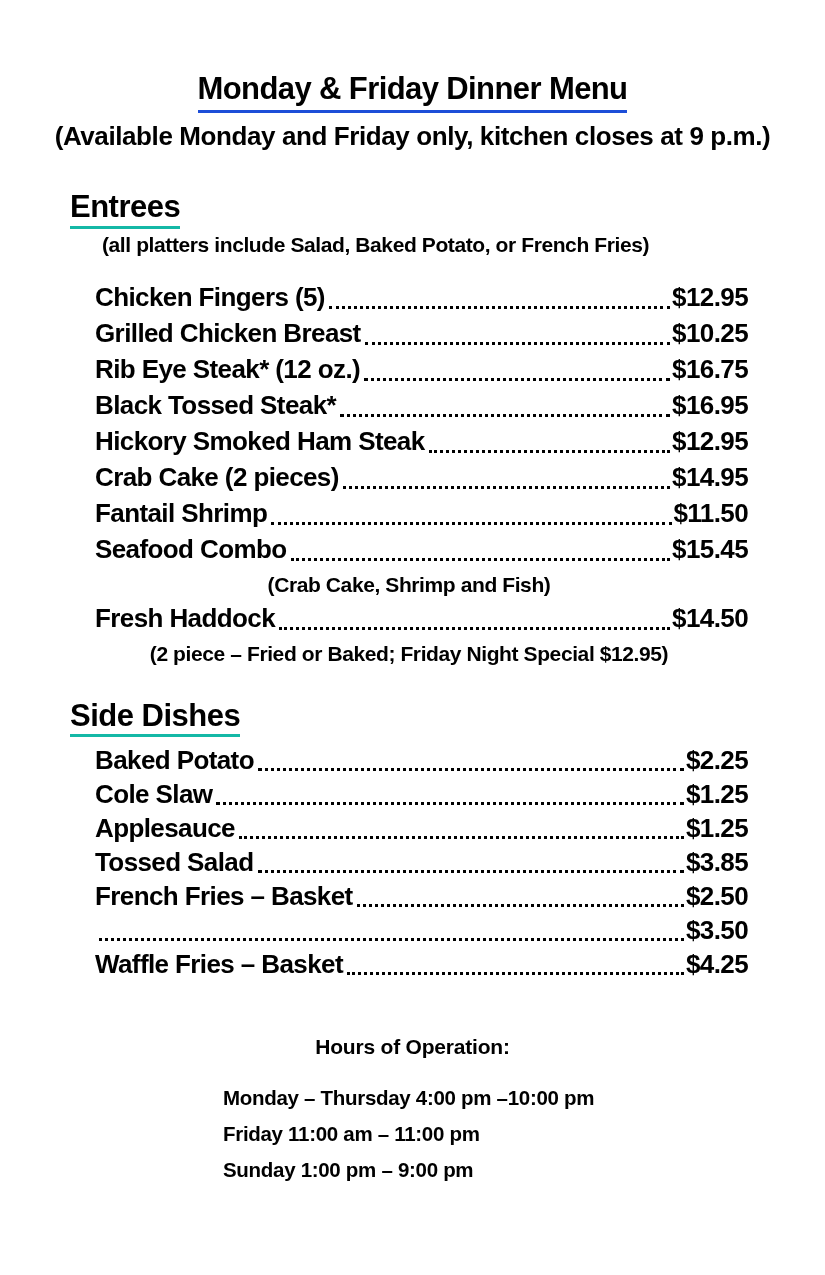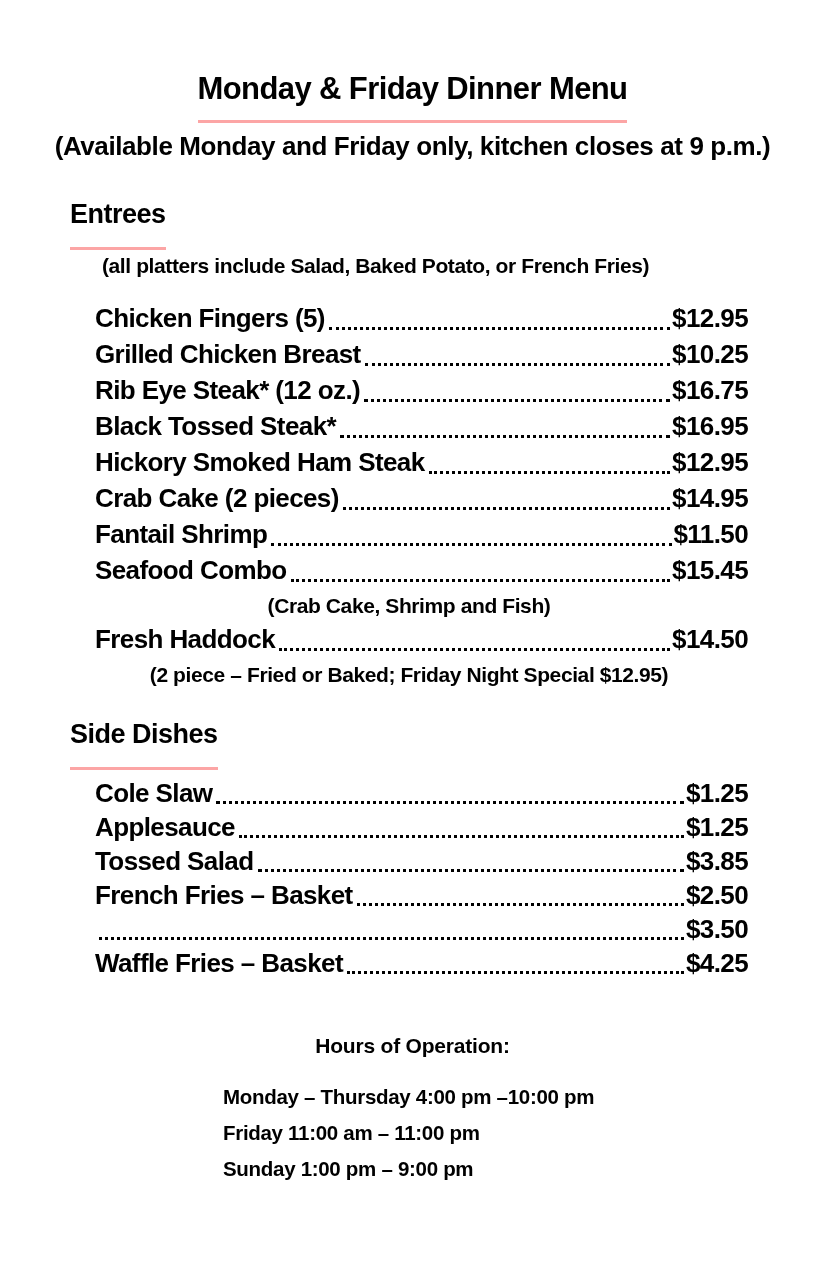--- a/index.html
+++ b/index.html
@@ -21,8 +21,8 @@
     display: inline-block;
     font-size: 31px;
     letter-spacing: -0.6px;
-    border-bottom: 3px solid #fca5a5;
-    padding-bottom: 14px;
+    border-bottom: 3px solid #1d4ed8;
+    padding-bottom: 4px;
     line-height: 1.1;
   }
   .subtitle {

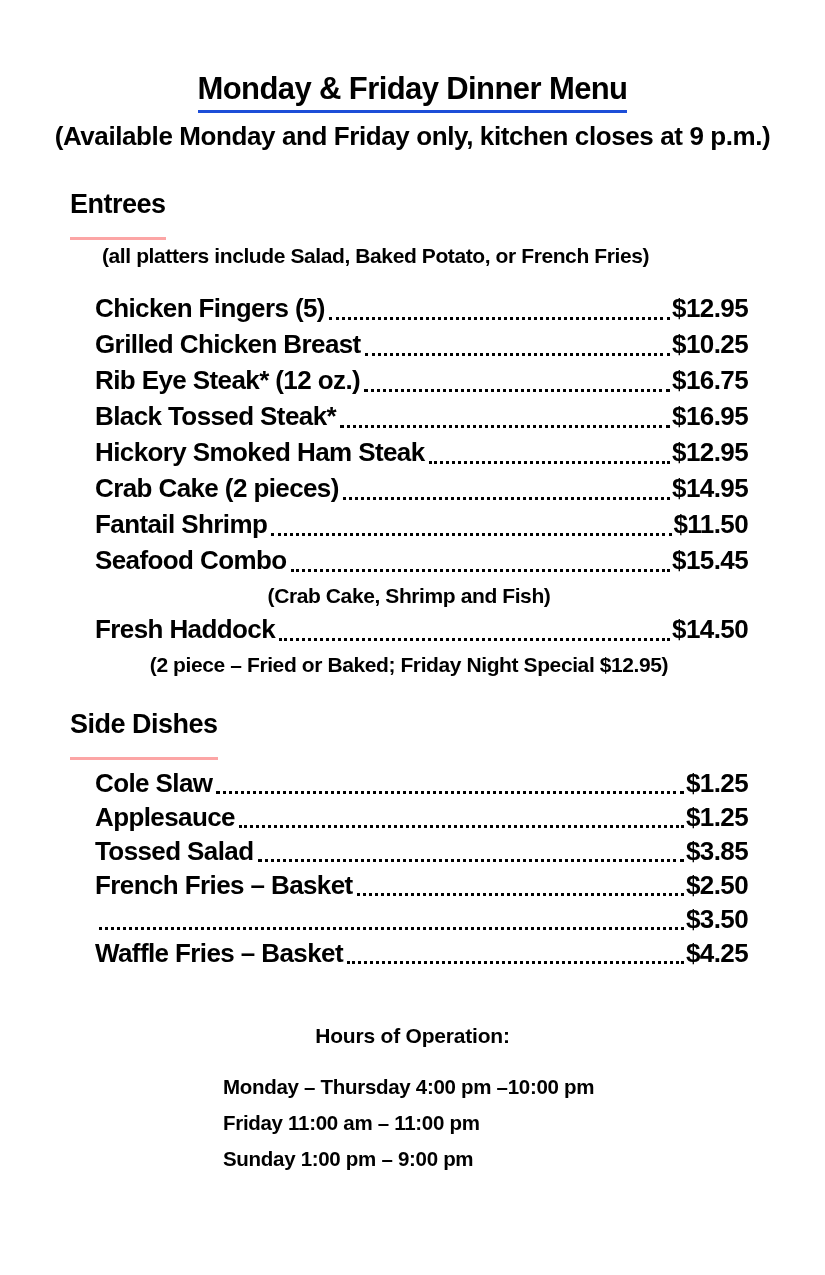--- a/index.html
+++ b/index.html
@@ -38,10 +38,10 @@
   h2 { margin: 0; font-size: inherit; line-height: 1.15; }
   .heading {
     display: inline-block;
-    font-size: 27px;
+    font-size: 31px;
     letter-spacing: -0.5px;
-    border-bottom: 3px solid #fca5a5;
-    padding-bottom: 17px;
+    border-bottom: 3px solid #14b8a6;
+    padding-bottom: 1px;
   }
   .section-note {
     font-size: 21px;

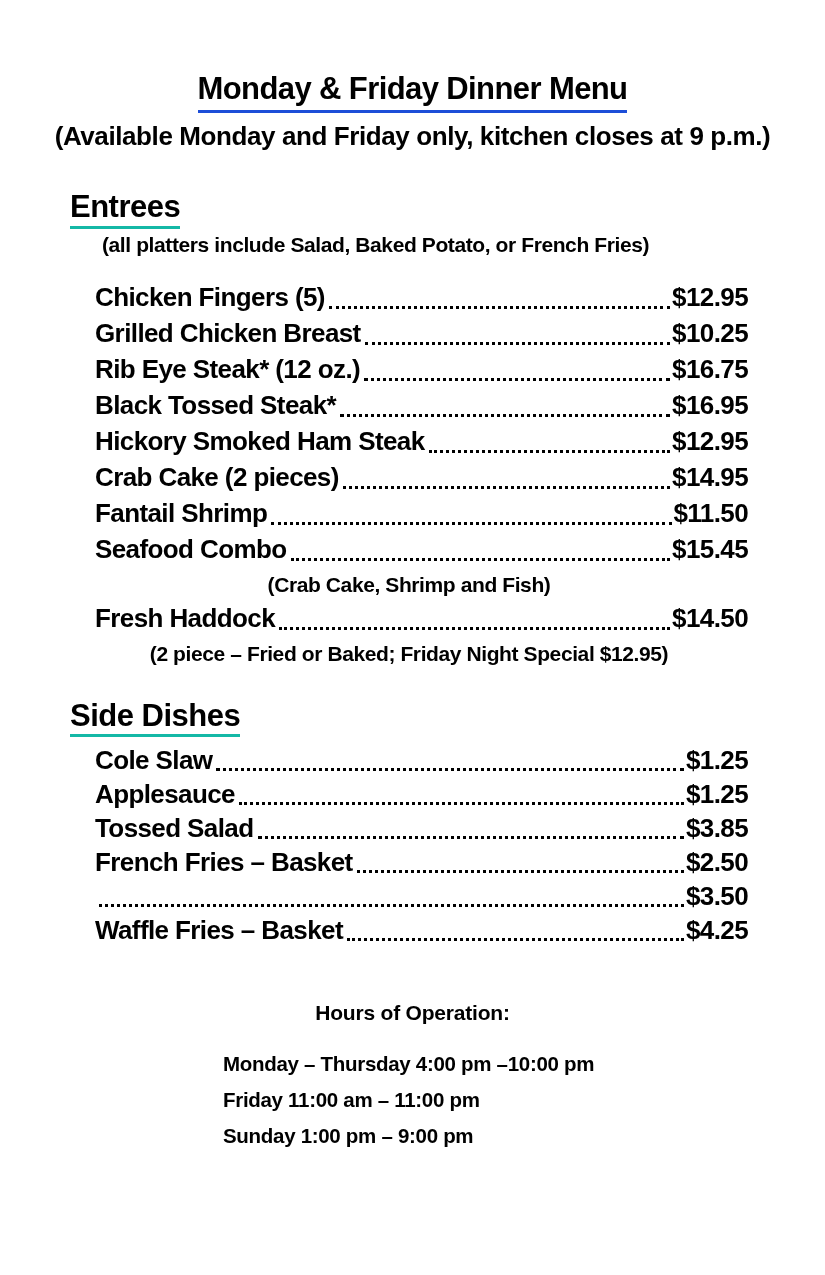--- a/index.html
+++ b/index.html
@@ -180,6 +180,11 @@
       <span class="heading">Side Dishes</span>
     </h2>
     <div class="items items-sides">
+  <div class="menu-item">
+    <span class="item-name">Baked Potato</span>
+    <span class="leader"></span>
+    <span class="item-price">$2.25</span>
+  </div>
 
   <div class="menu-item">
     <span class="item-name">Cole Slaw</span>

